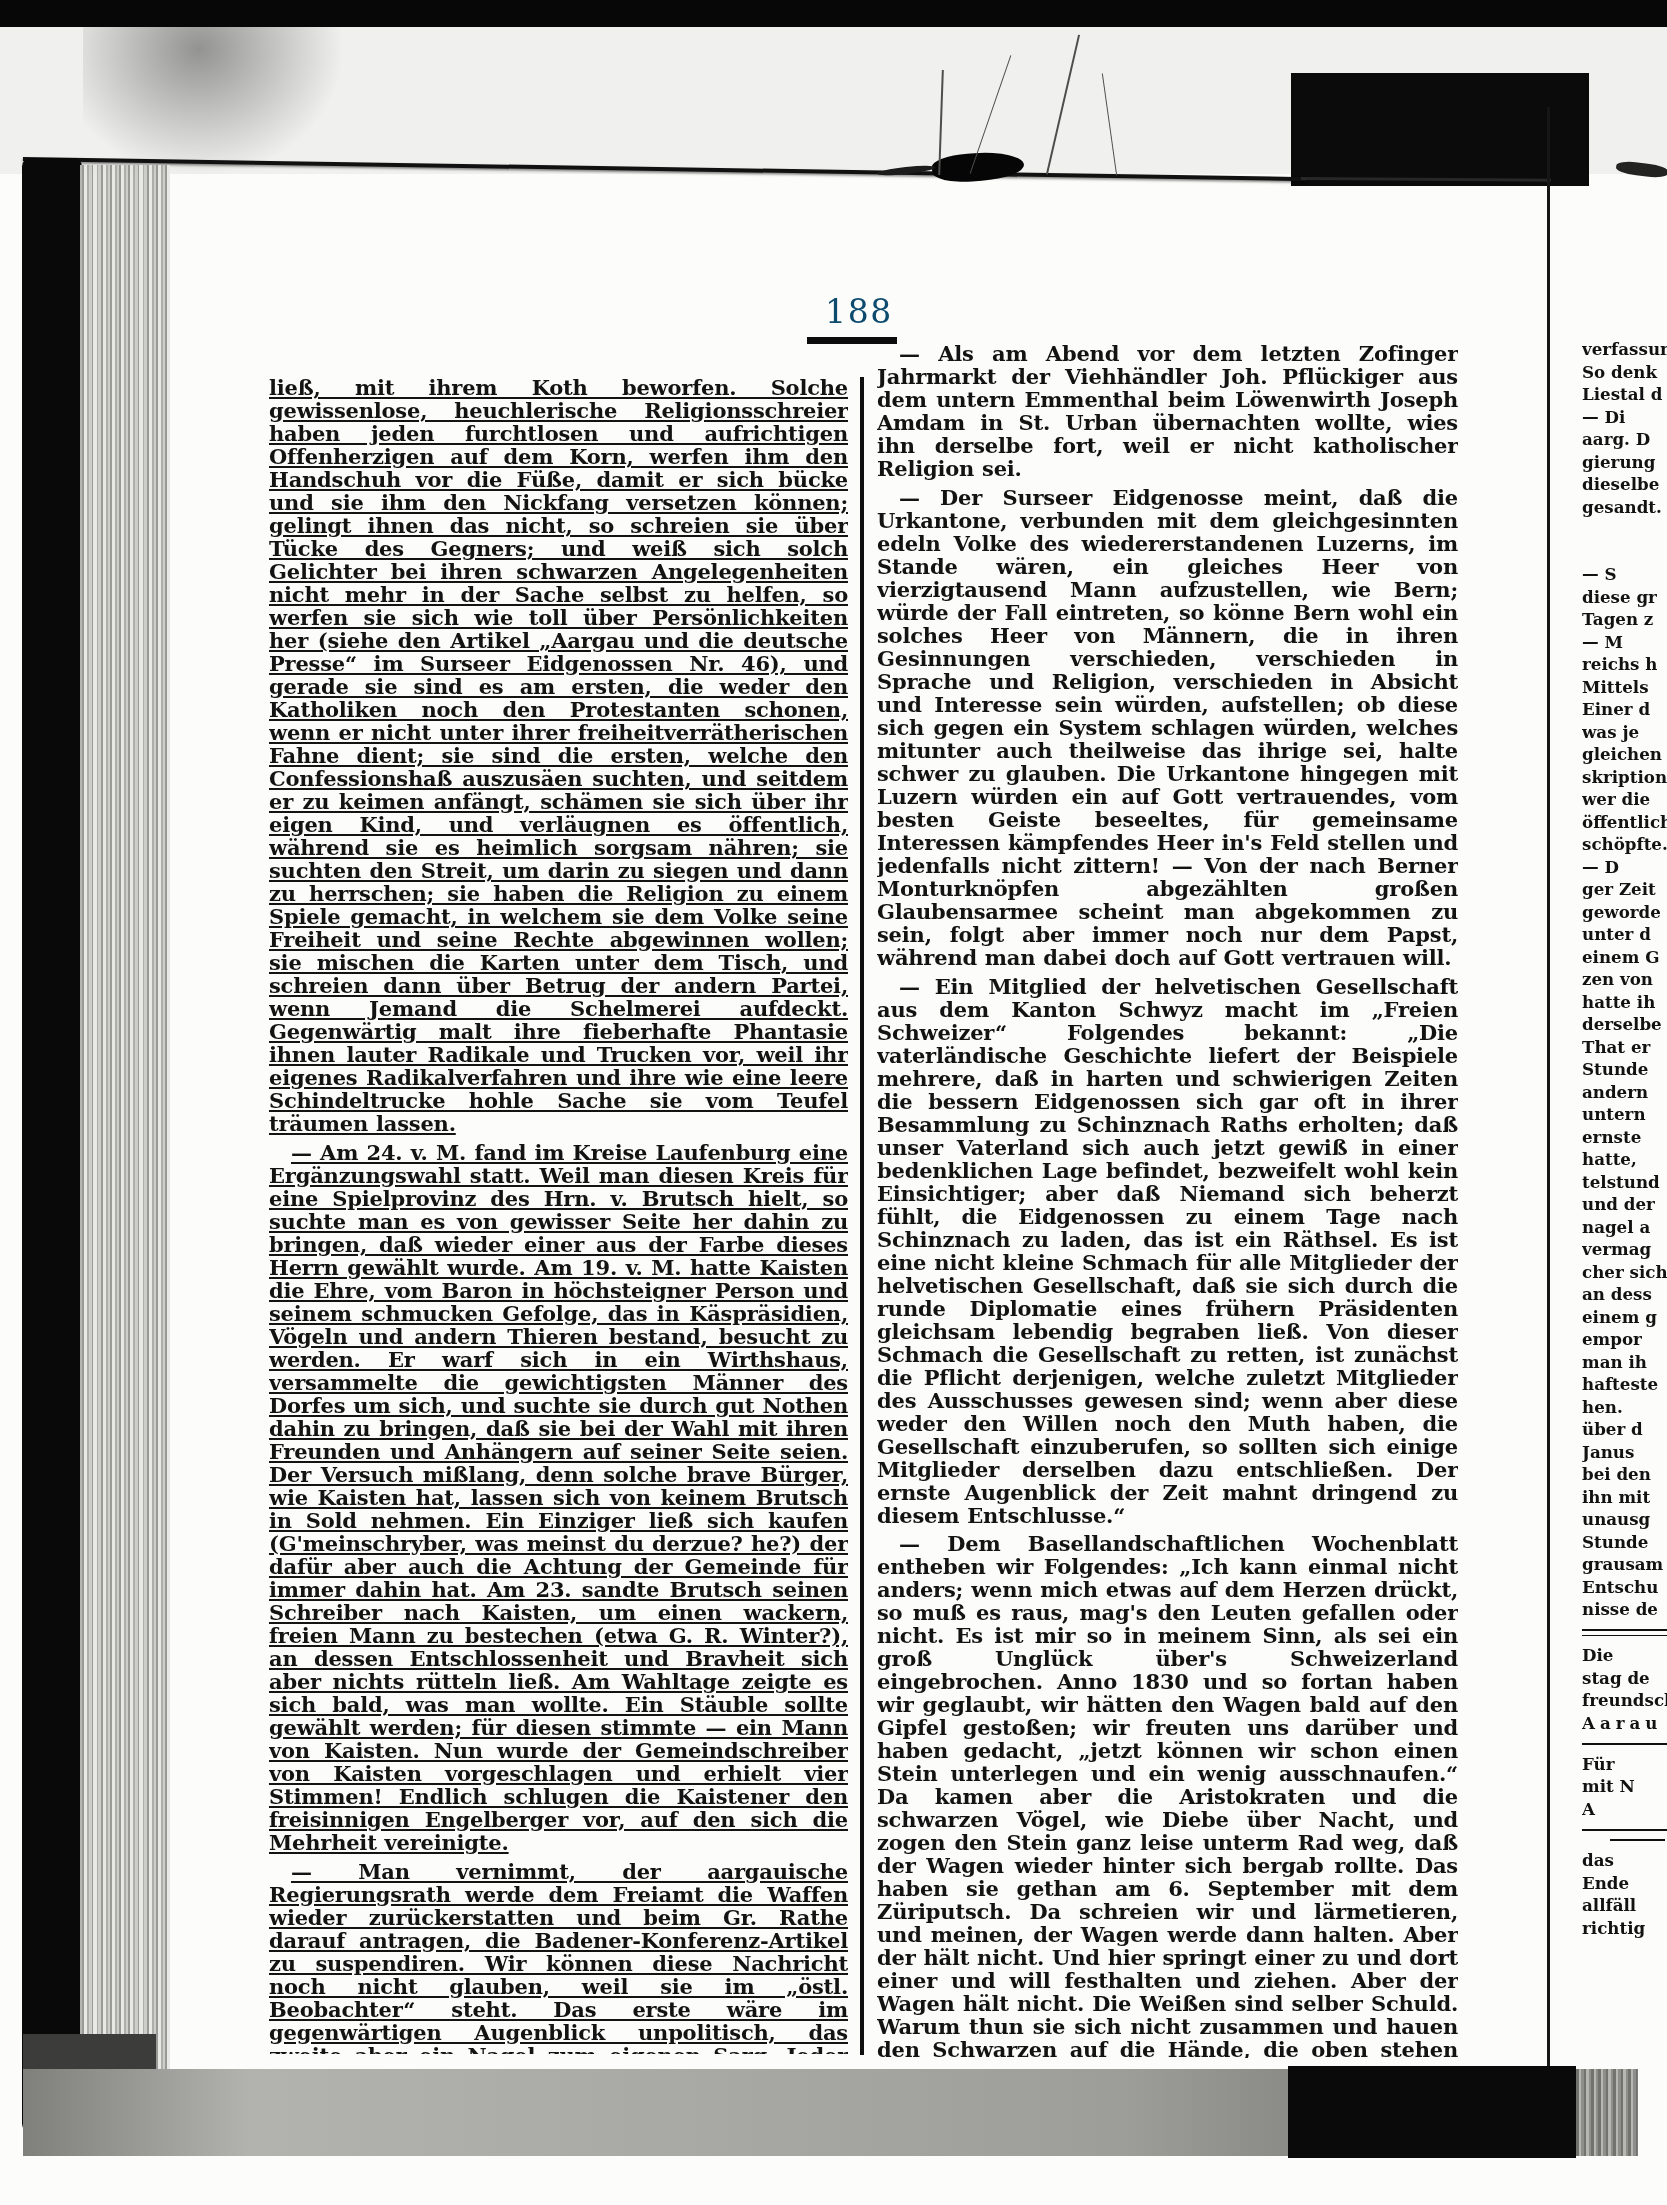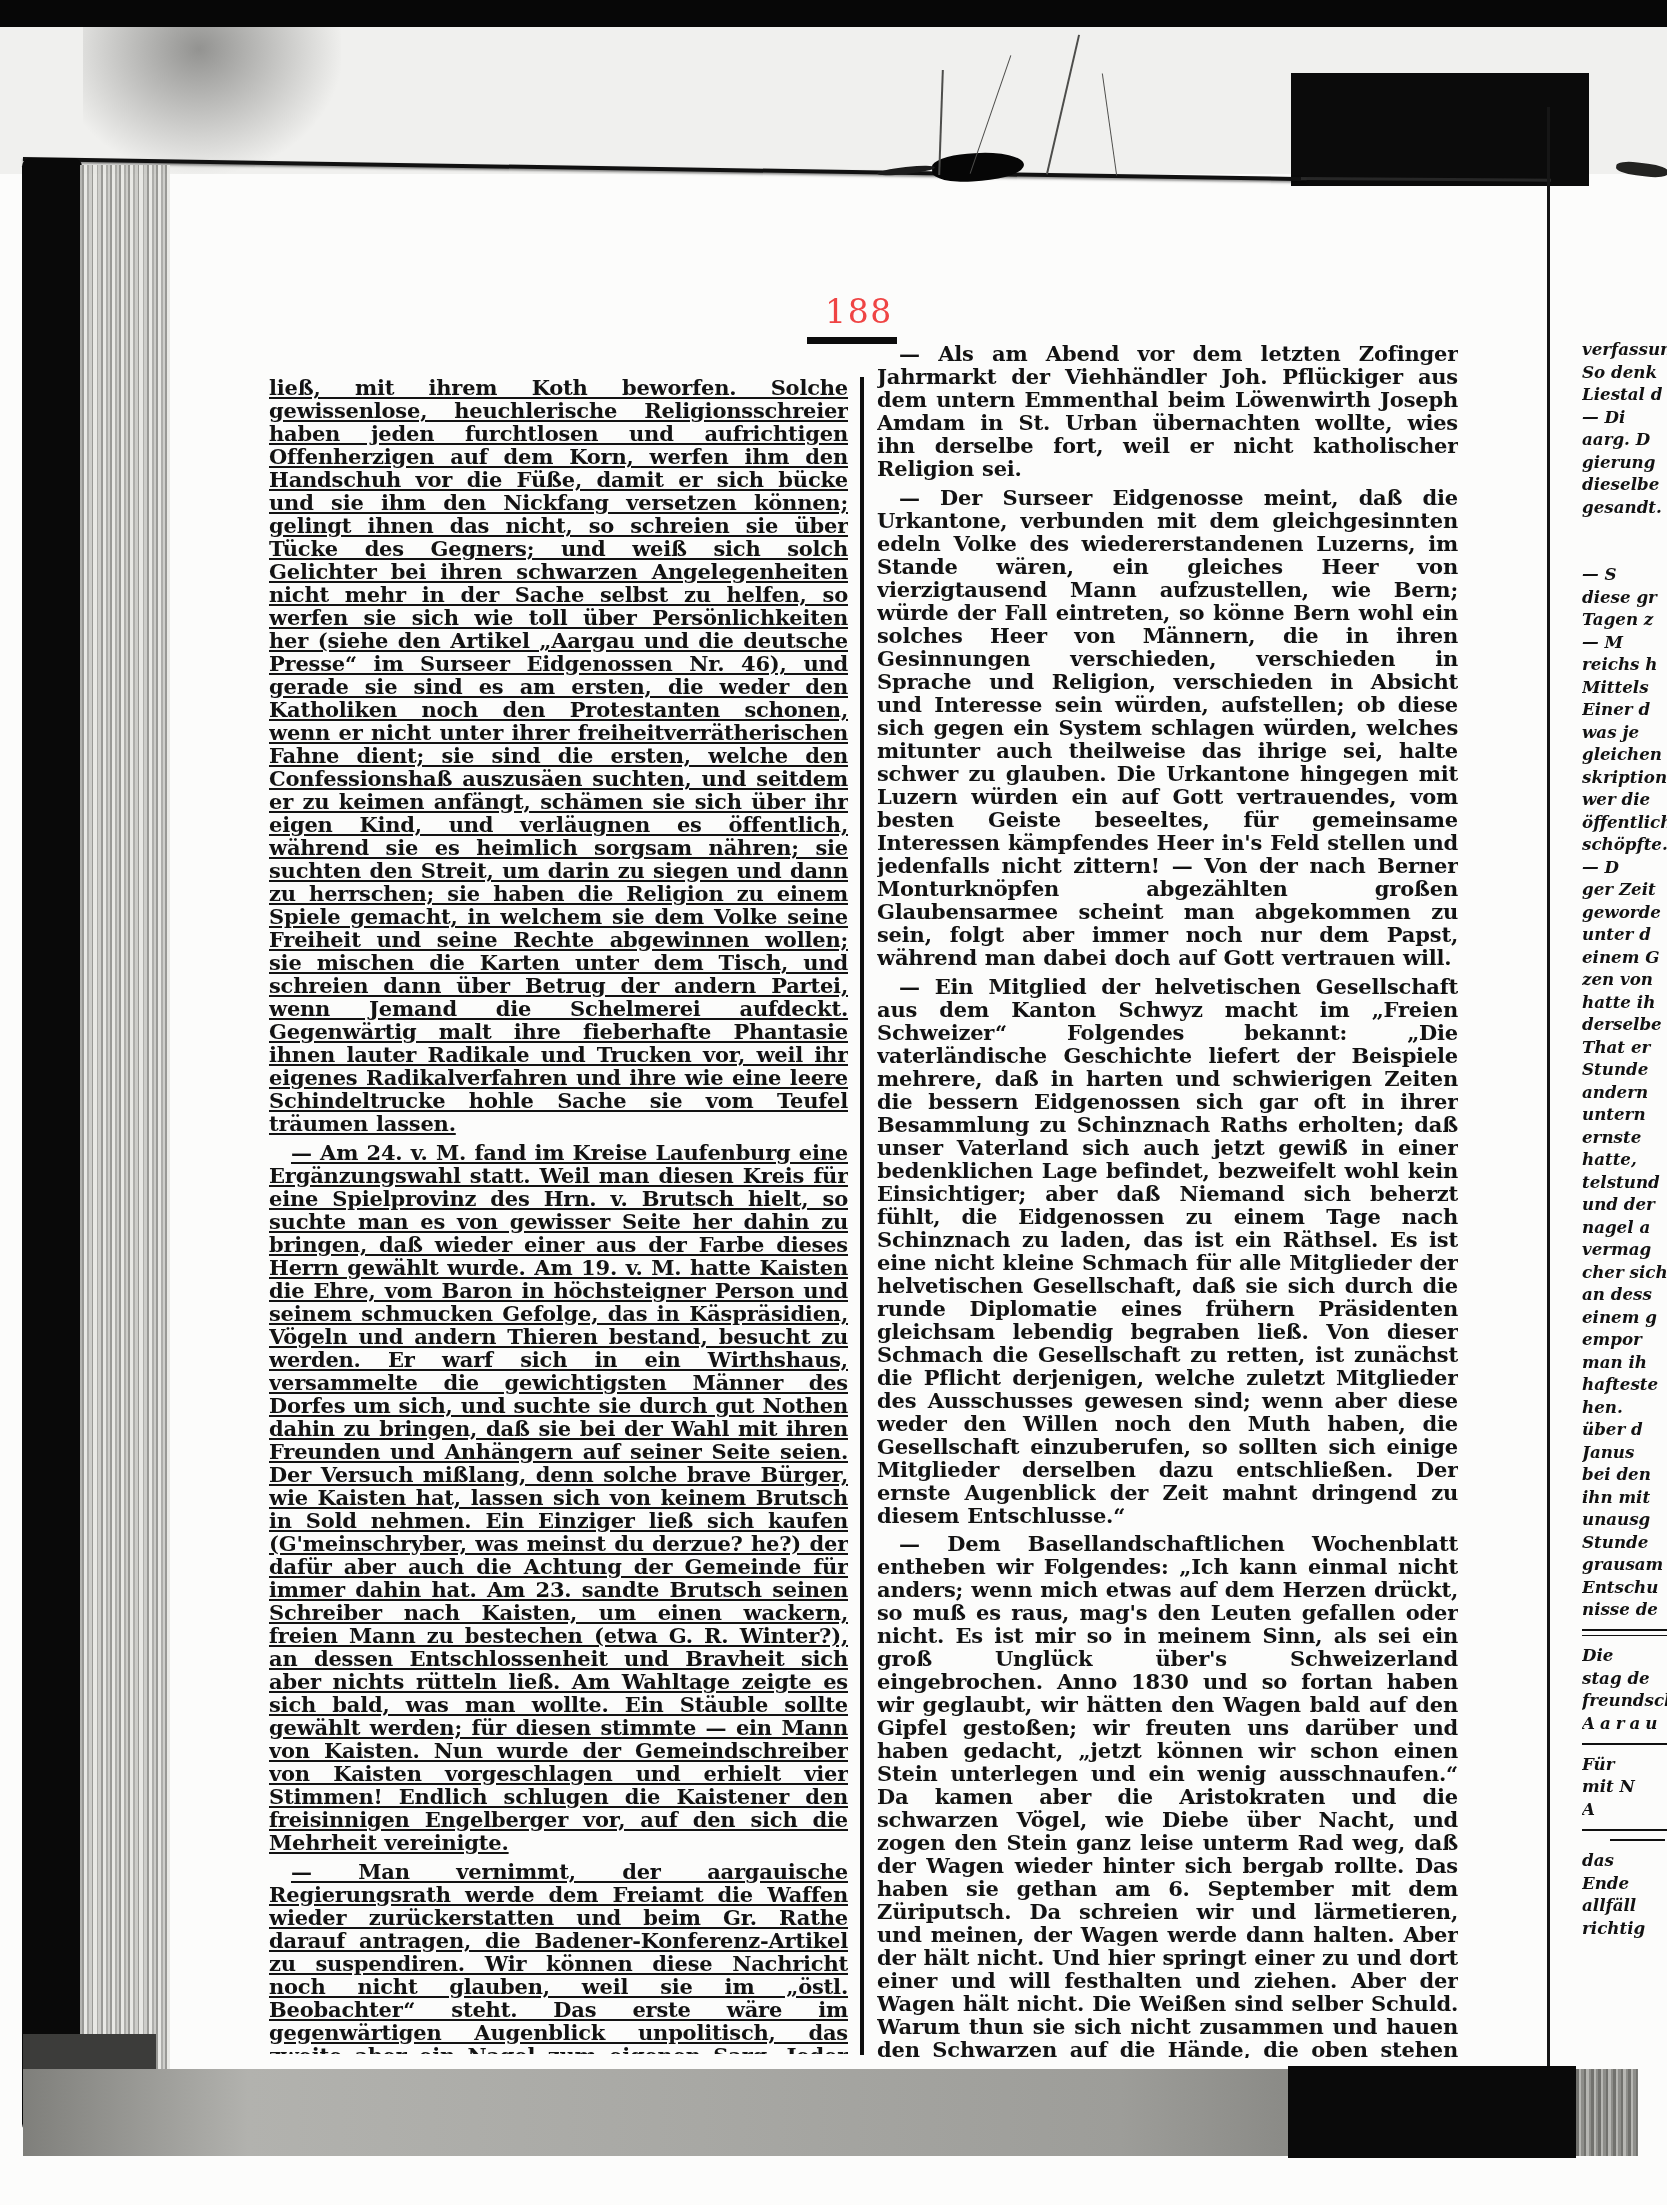--- a/index.html
+++ b/index.html
@@ -41,7 +41,7 @@
 
   
   #page-number{left:813px;top:292px;width:92px;text-align:center;
-      font-size:33px;color:#ef4444;letter-spacing:1.7px;}
+      font-size:33px;color:#0c4a6e;letter-spacing:1.7px;}
   #page-number-rule{left:807px;top:337px;width:90px;height:6.7px;background:#0c0c0c;}
   .col{position:absolute;overflow:hidden;color:#131313;}
   #col-left{left:269px;top:376px;width:579px;height:1678px;text-decoration:underline;}

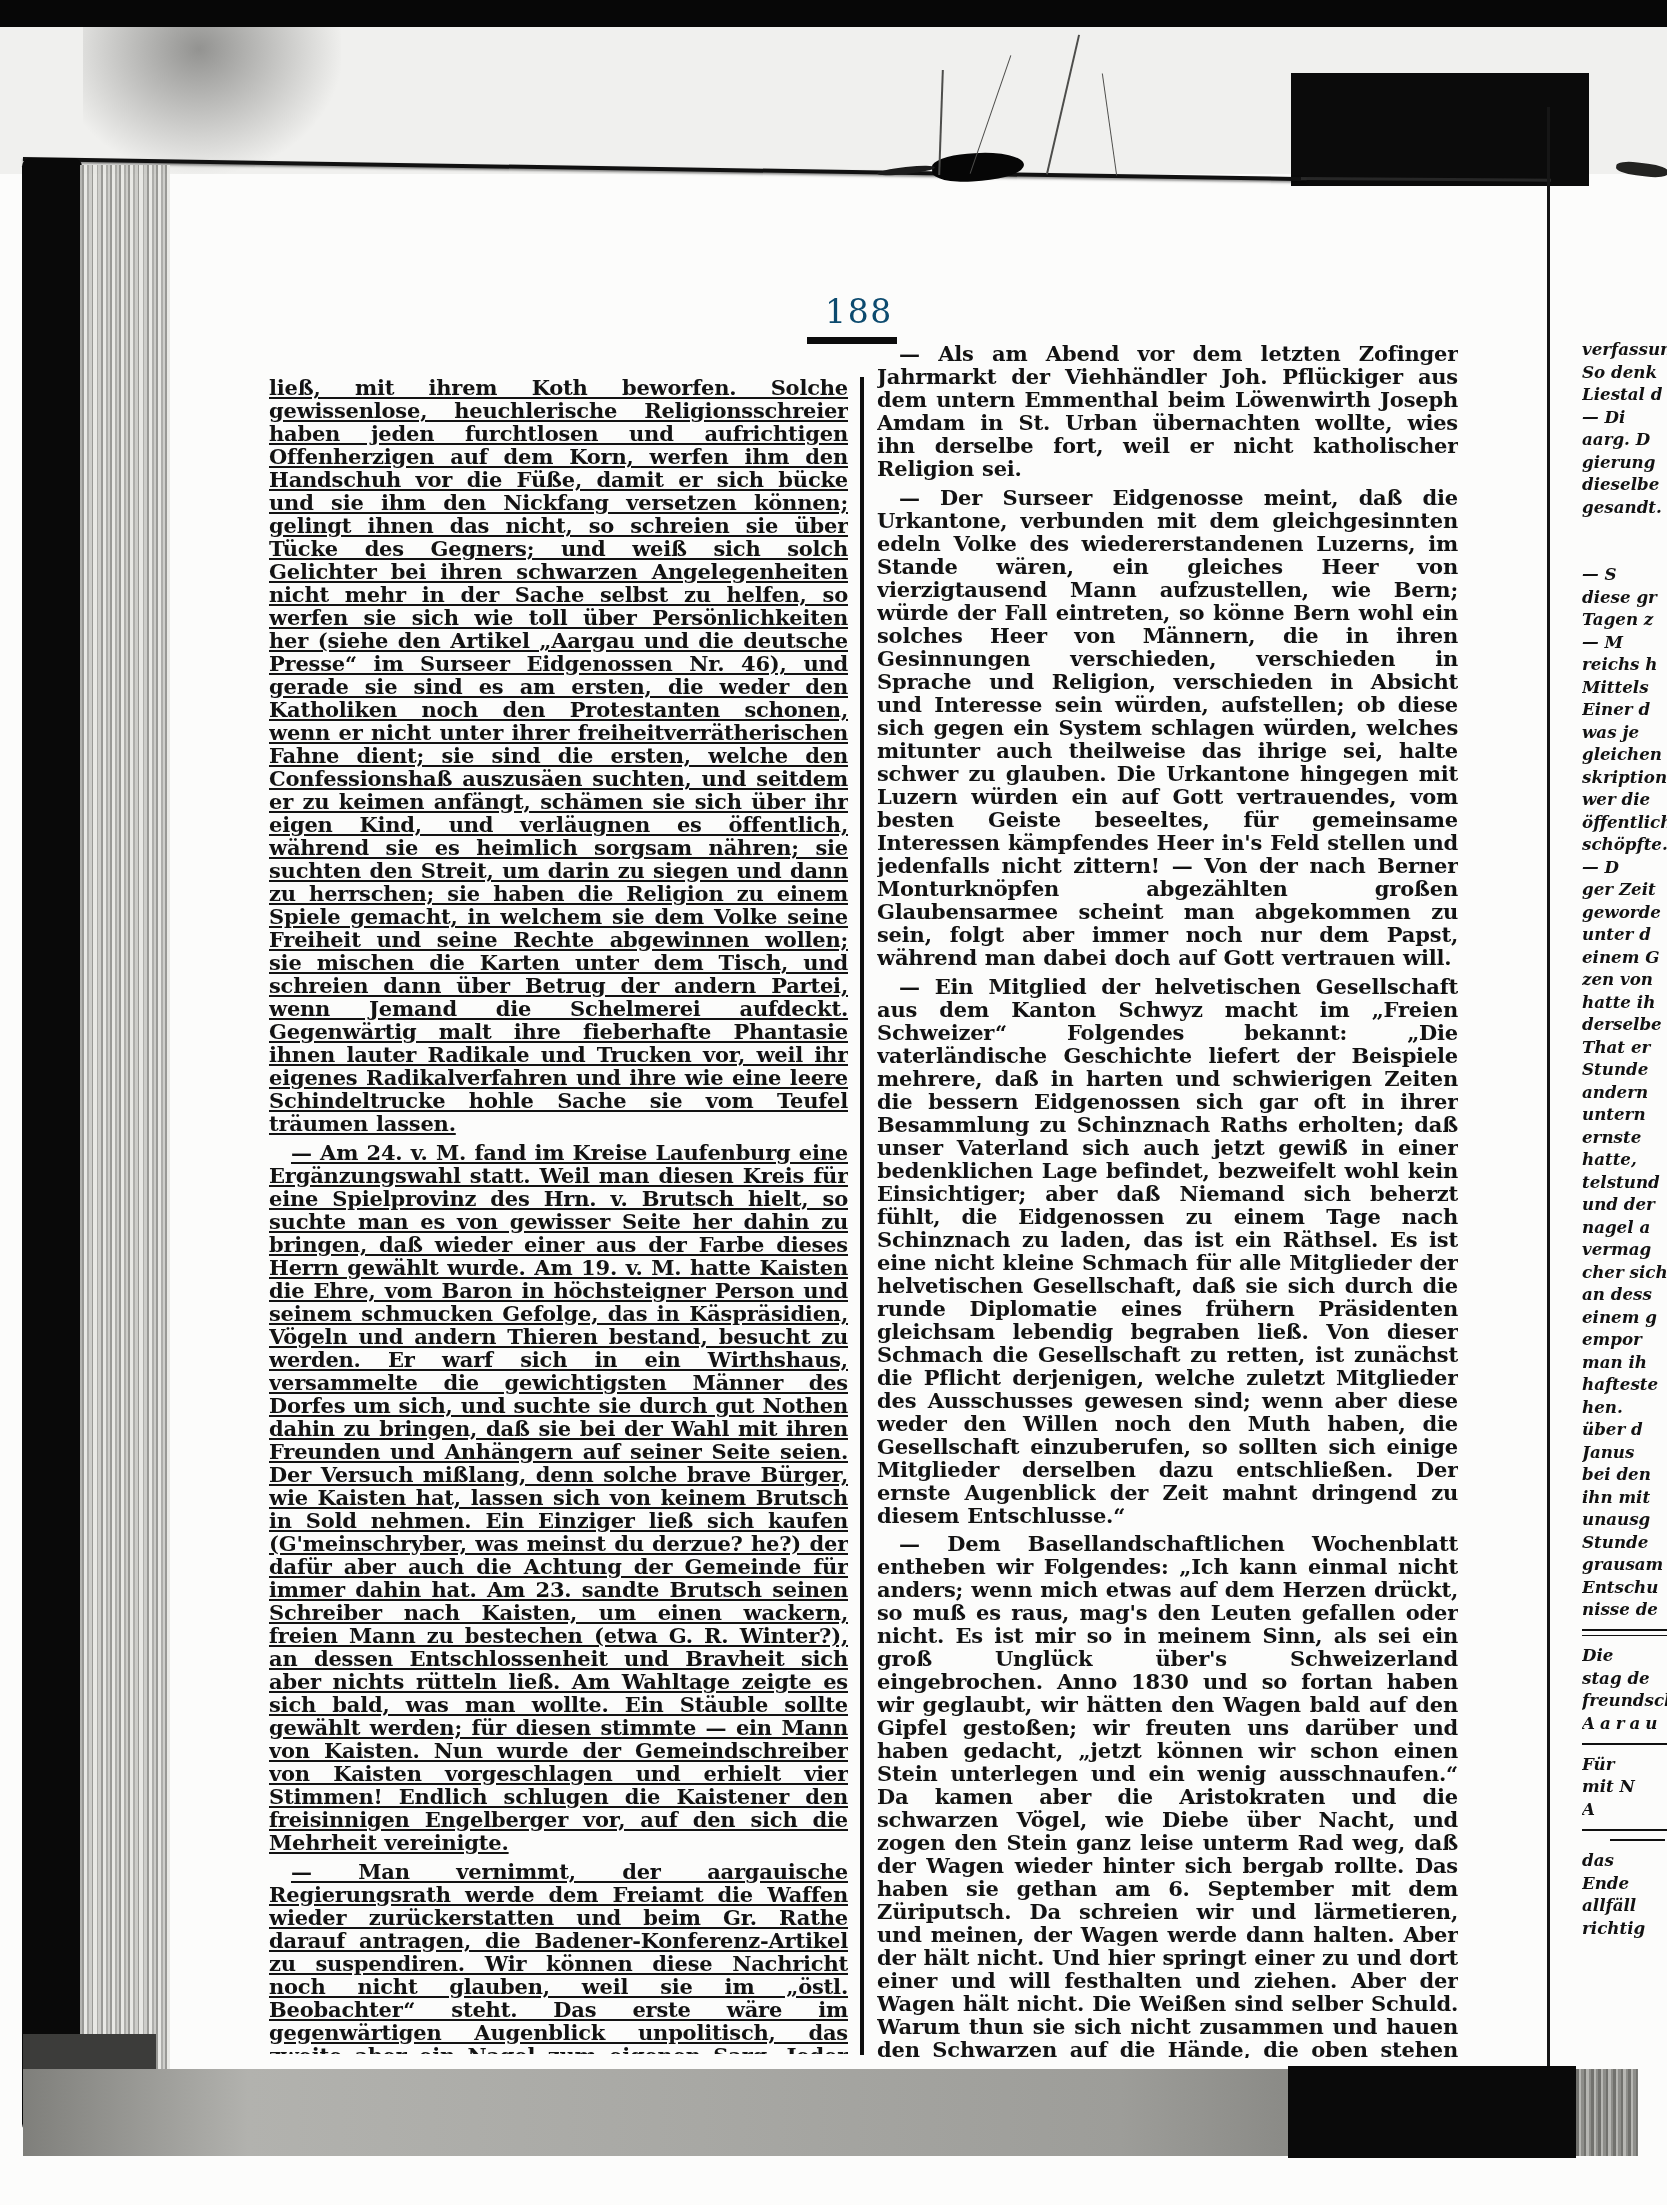--- a/index.html
+++ b/index.html
@@ -47,7 +47,7 @@
   #col-left{left:269px;top:376px;width:579px;height:1678px;text-decoration:underline;}
   #col-rule{left:860px;top:377px;width:4.2px;height:1678px;background:#0f0f0f;}
   #col-right{left:877px;top:342px;width:581px;height:1716px;}
-  #col-edge{left:1582px;top:338px;width:85px;height:1638px;font-style:italic;}
+  #col-edge{left:1582px;top:338px;width:85px;height:1638px;}
 
   .para{margin:0 0 5.8px 0;font-size:21px;line-height:23px;text-align:justify;
         font-weight:700;letter-spacing:-0.2px;word-spacing:0.8px;

